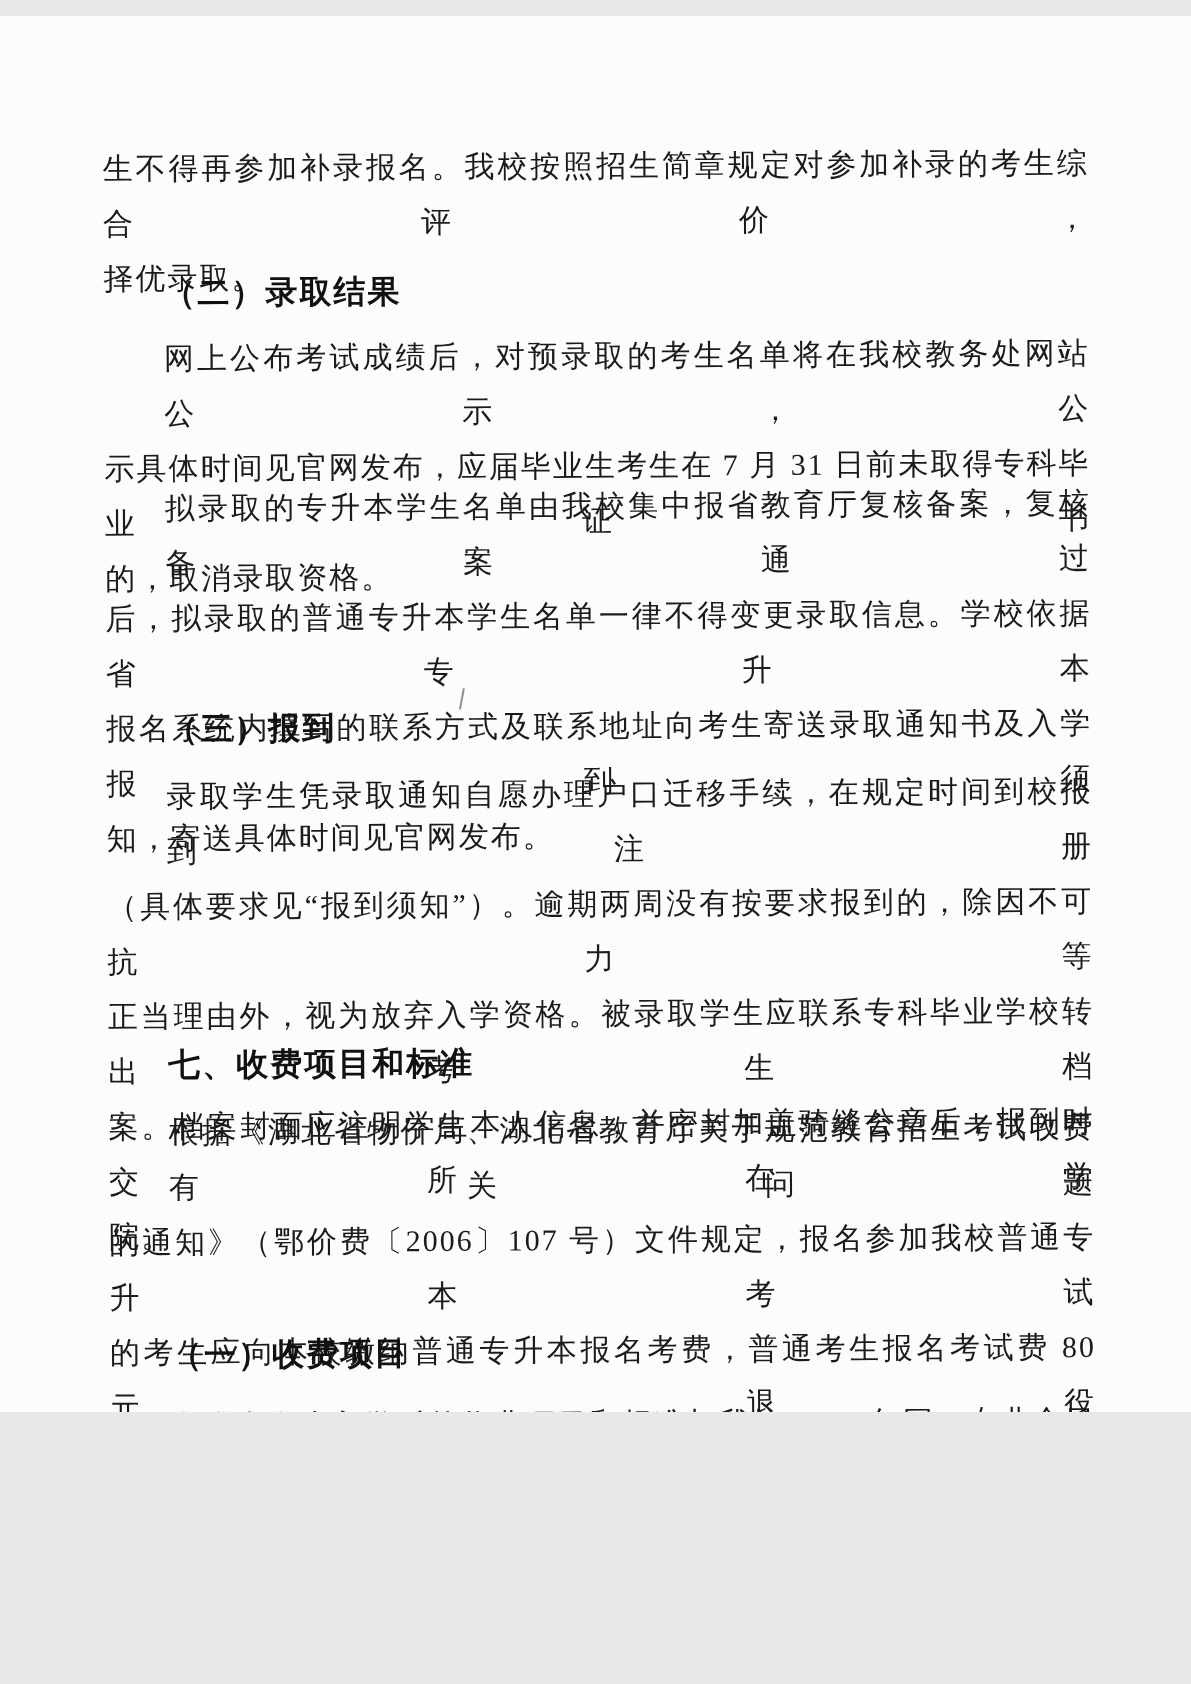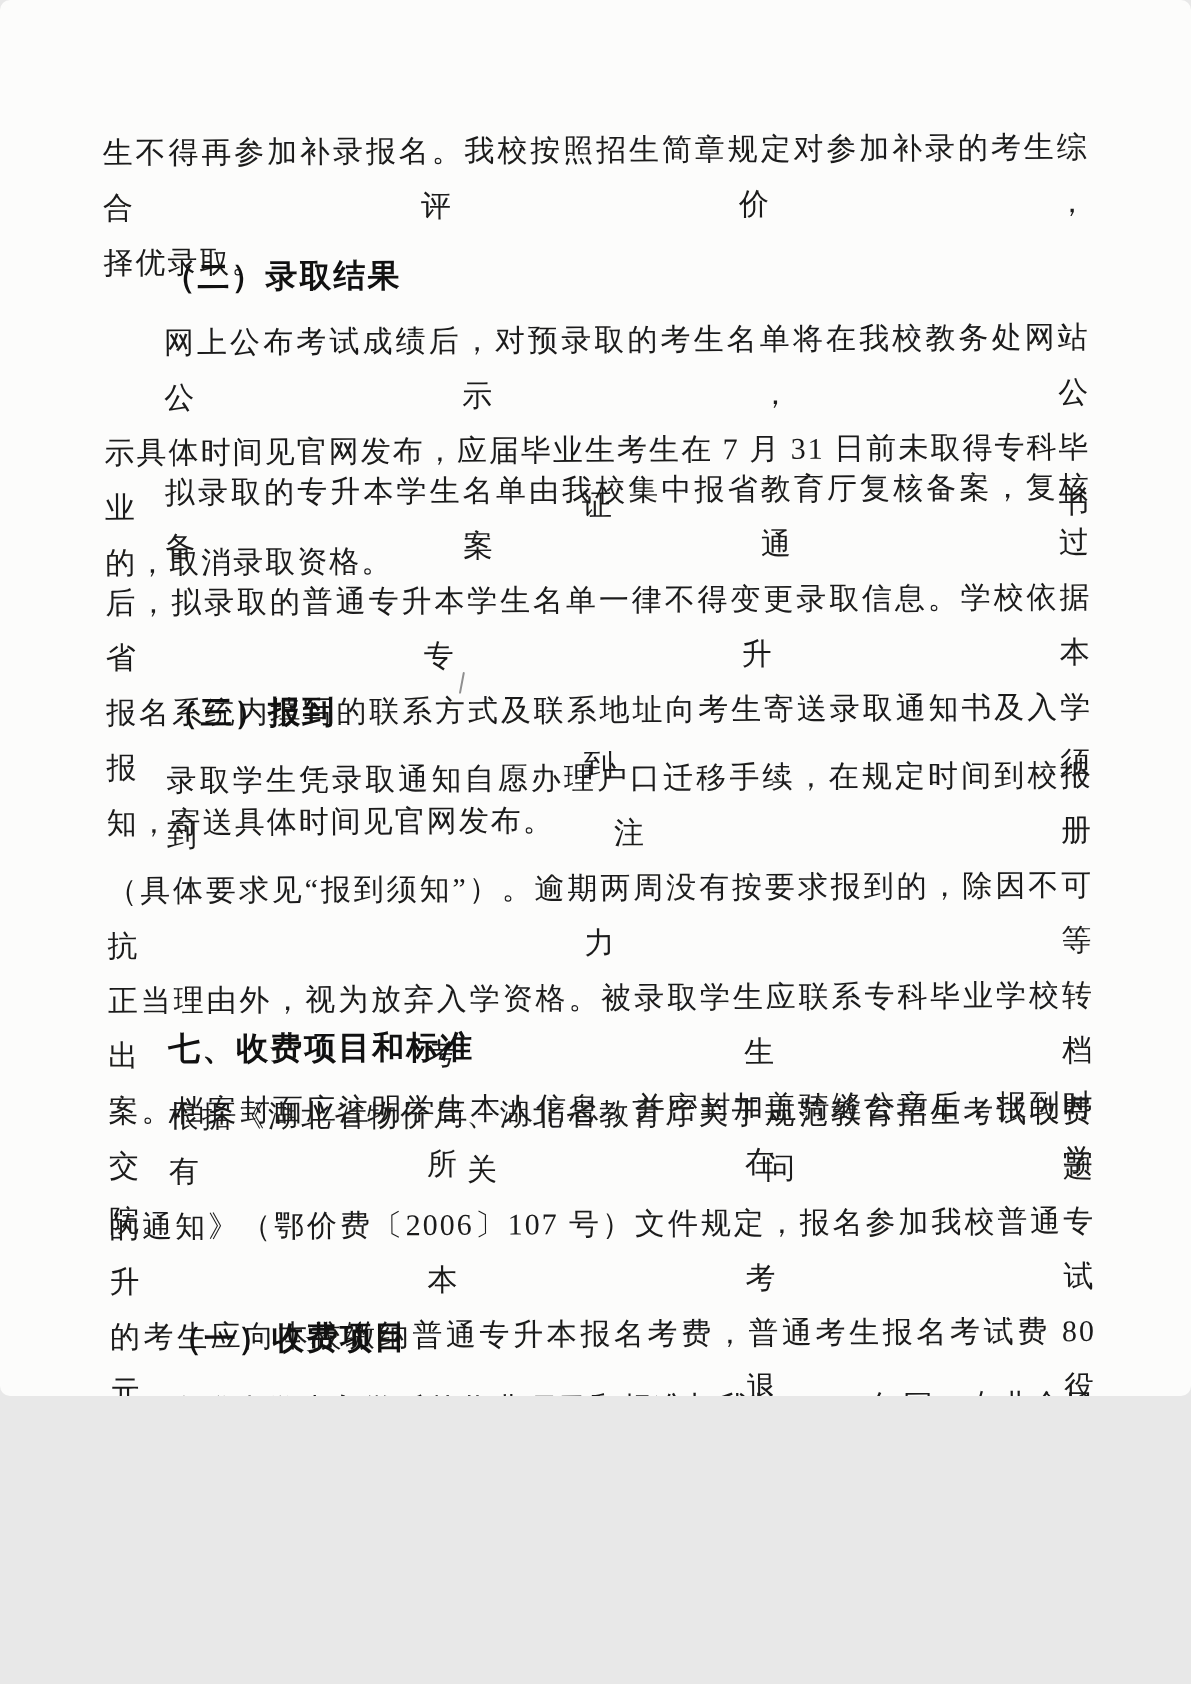--- a/index.html
+++ b/index.html
@@ -11,11 +11,10 @@
     position: relative;
     width: 1191px;
     height: 1396px;
-    margin: 0 auto;
+    margin: 16px auto;
     background: #fcfcfb;
     overflow: hidden;
     color: #1b1b1b;
-    border-radius: 10px;
   }
   .tilt {
     position: absolute;

